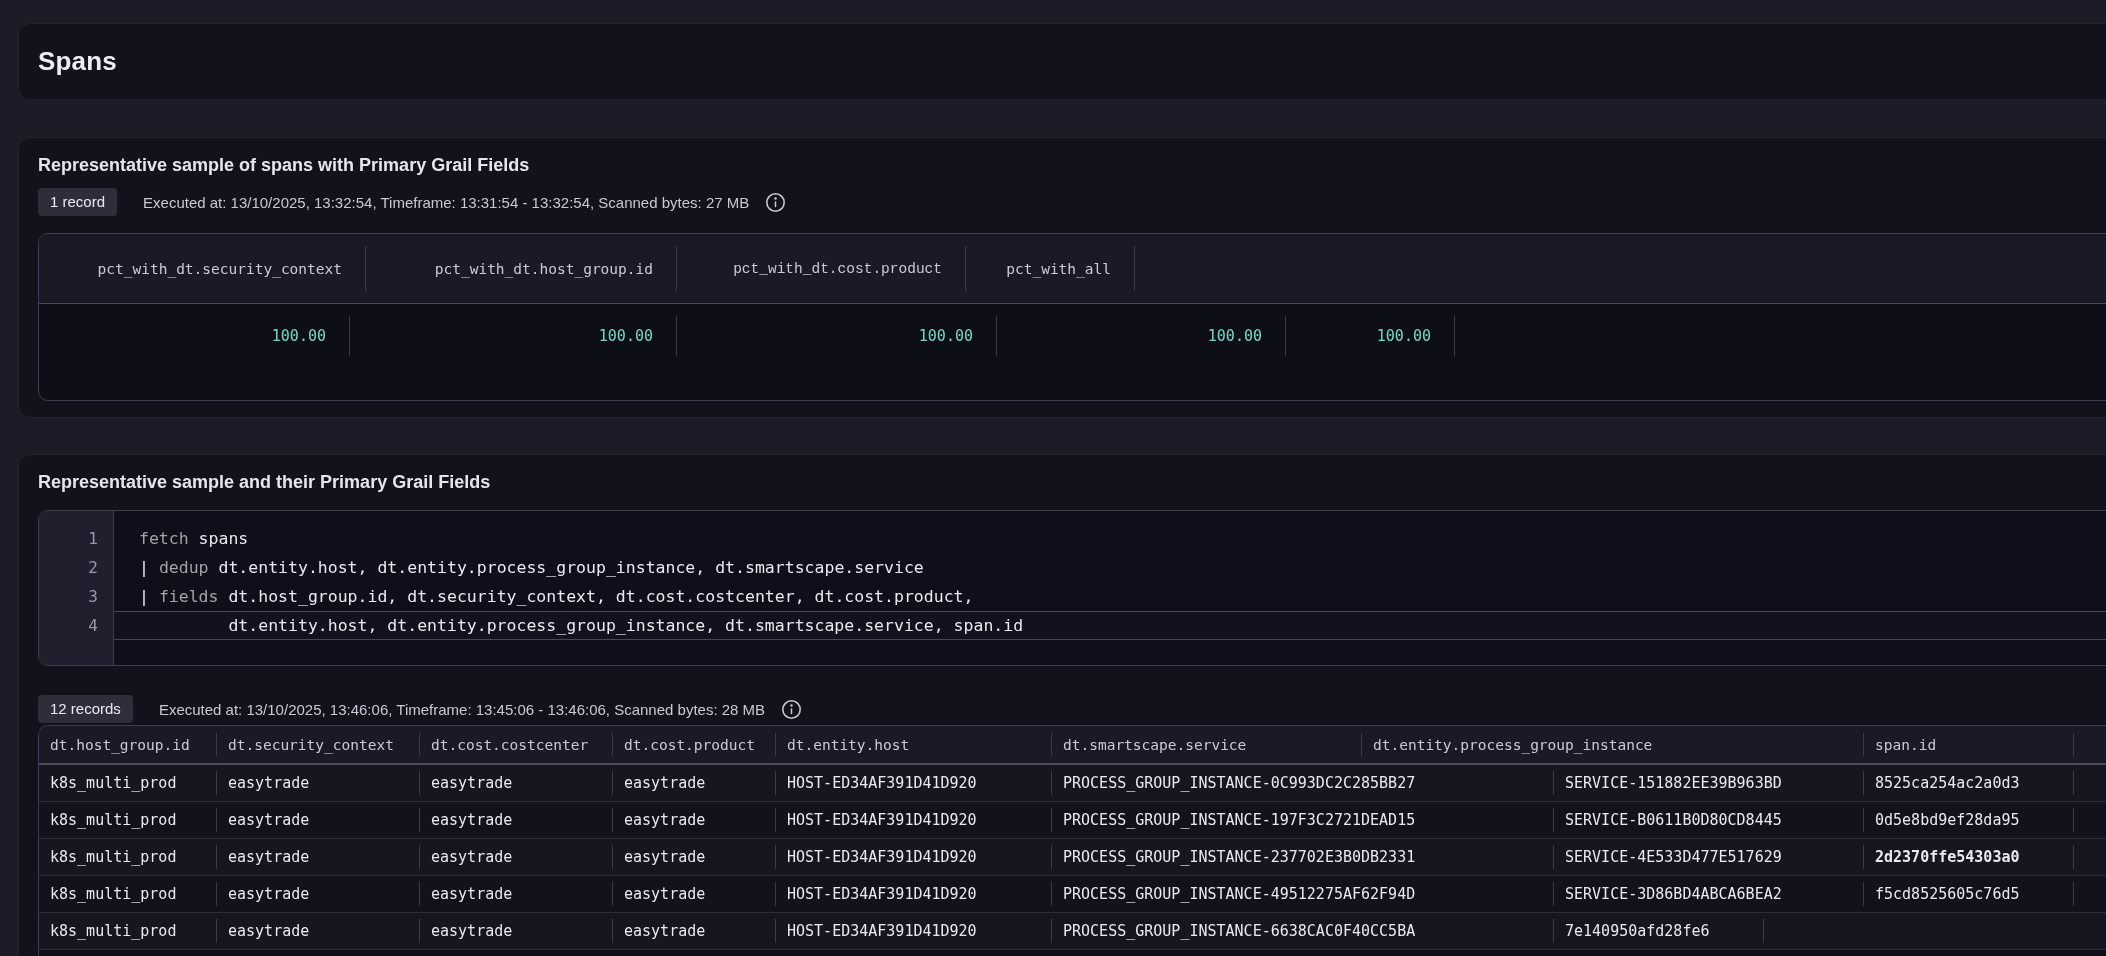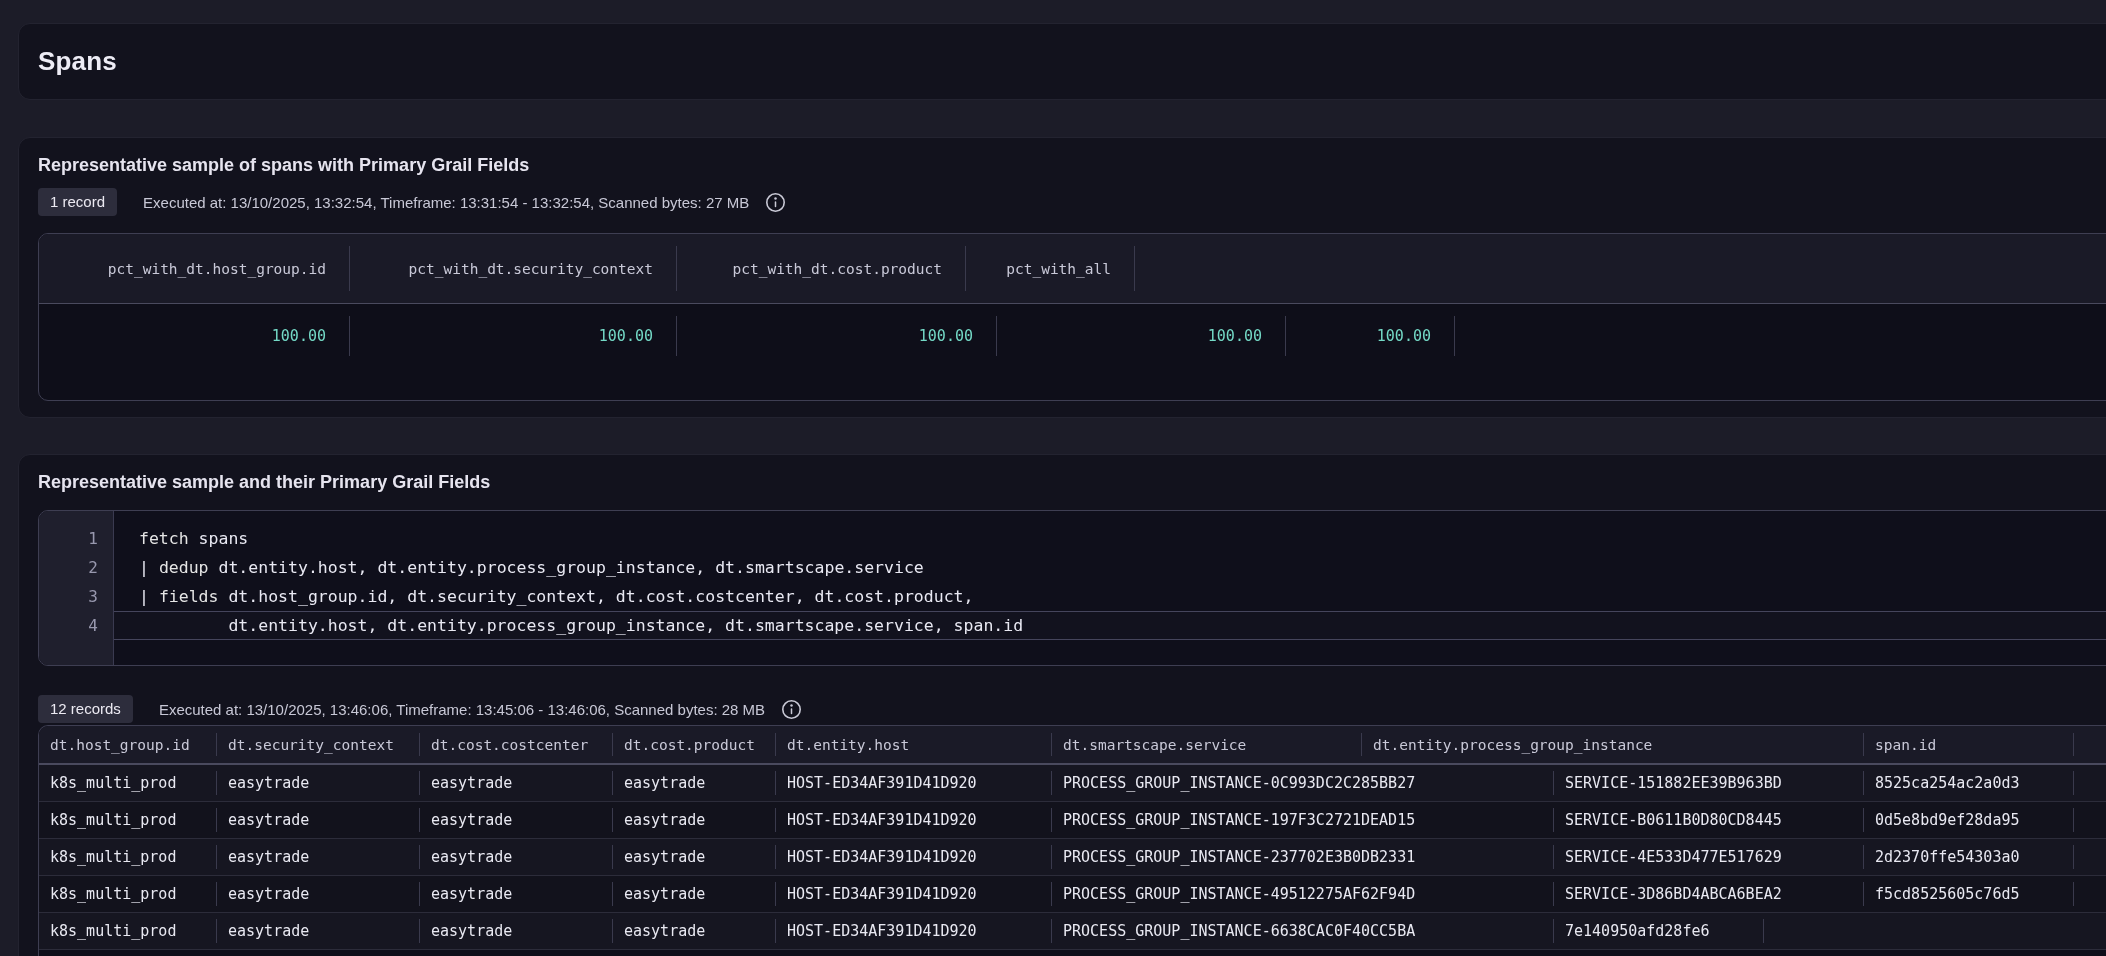--- a/index.html
+++ b/index.html
@@ -115,8 +115,8 @@
   </div>
   <div class="dtable align-right" id="table1">
     <div class="thead">
+        <div class="th" style="flex: 0 0 327px;">pct_with_dt.security_context</div>
         <div class="th" style="flex: 0 0 311px;">pct_with_dt.host_group.id</div>
-        <div class="th" style="flex: 0 0 327px;">pct_with_dt.security_context</div>
         <div class="th" style="flex: 0 0 289px;">pct_with_dt.cost.product</div>
         <div class="th" style="flex: 0 0 169px;">pct_with_all</div>
         <div class="th filler"></div>

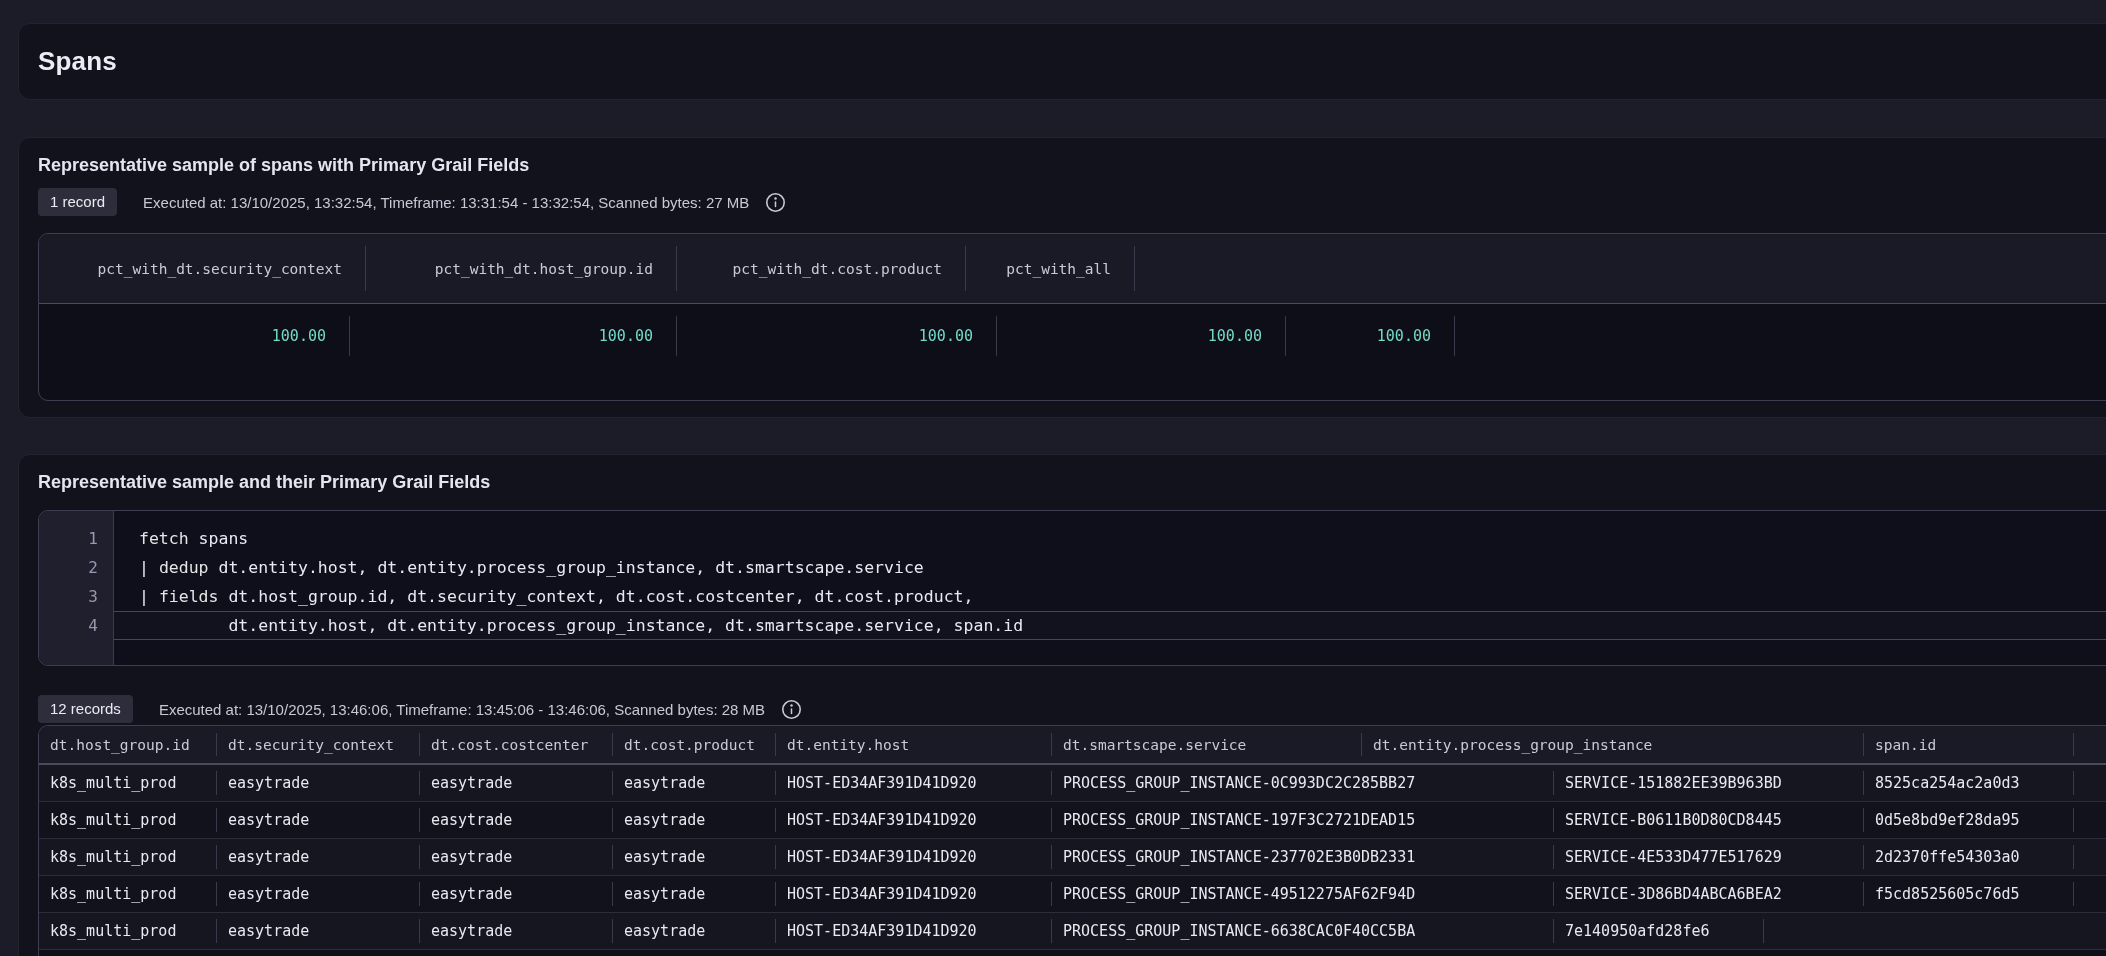--- a/index.html
+++ b/index.html
@@ -117,7 +117,7 @@
     <div class="thead">
         <div class="th" style="flex: 0 0 327px;">pct_with_dt.security_context</div>
         <div class="th" style="flex: 0 0 311px;">pct_with_dt.host_group.id</div>
-        <div class="th" style="flex: 0 0 289px;">pct_with_dt.cost.product</div>
+        <div class="th" style="flex: 0 0 289px; font-family: Liberation Mono, monospace;">pct_with_dt.cost.product</div>
         <div class="th" style="flex: 0 0 169px;">pct_with_all</div>
         <div class="th filler"></div>
       </div>

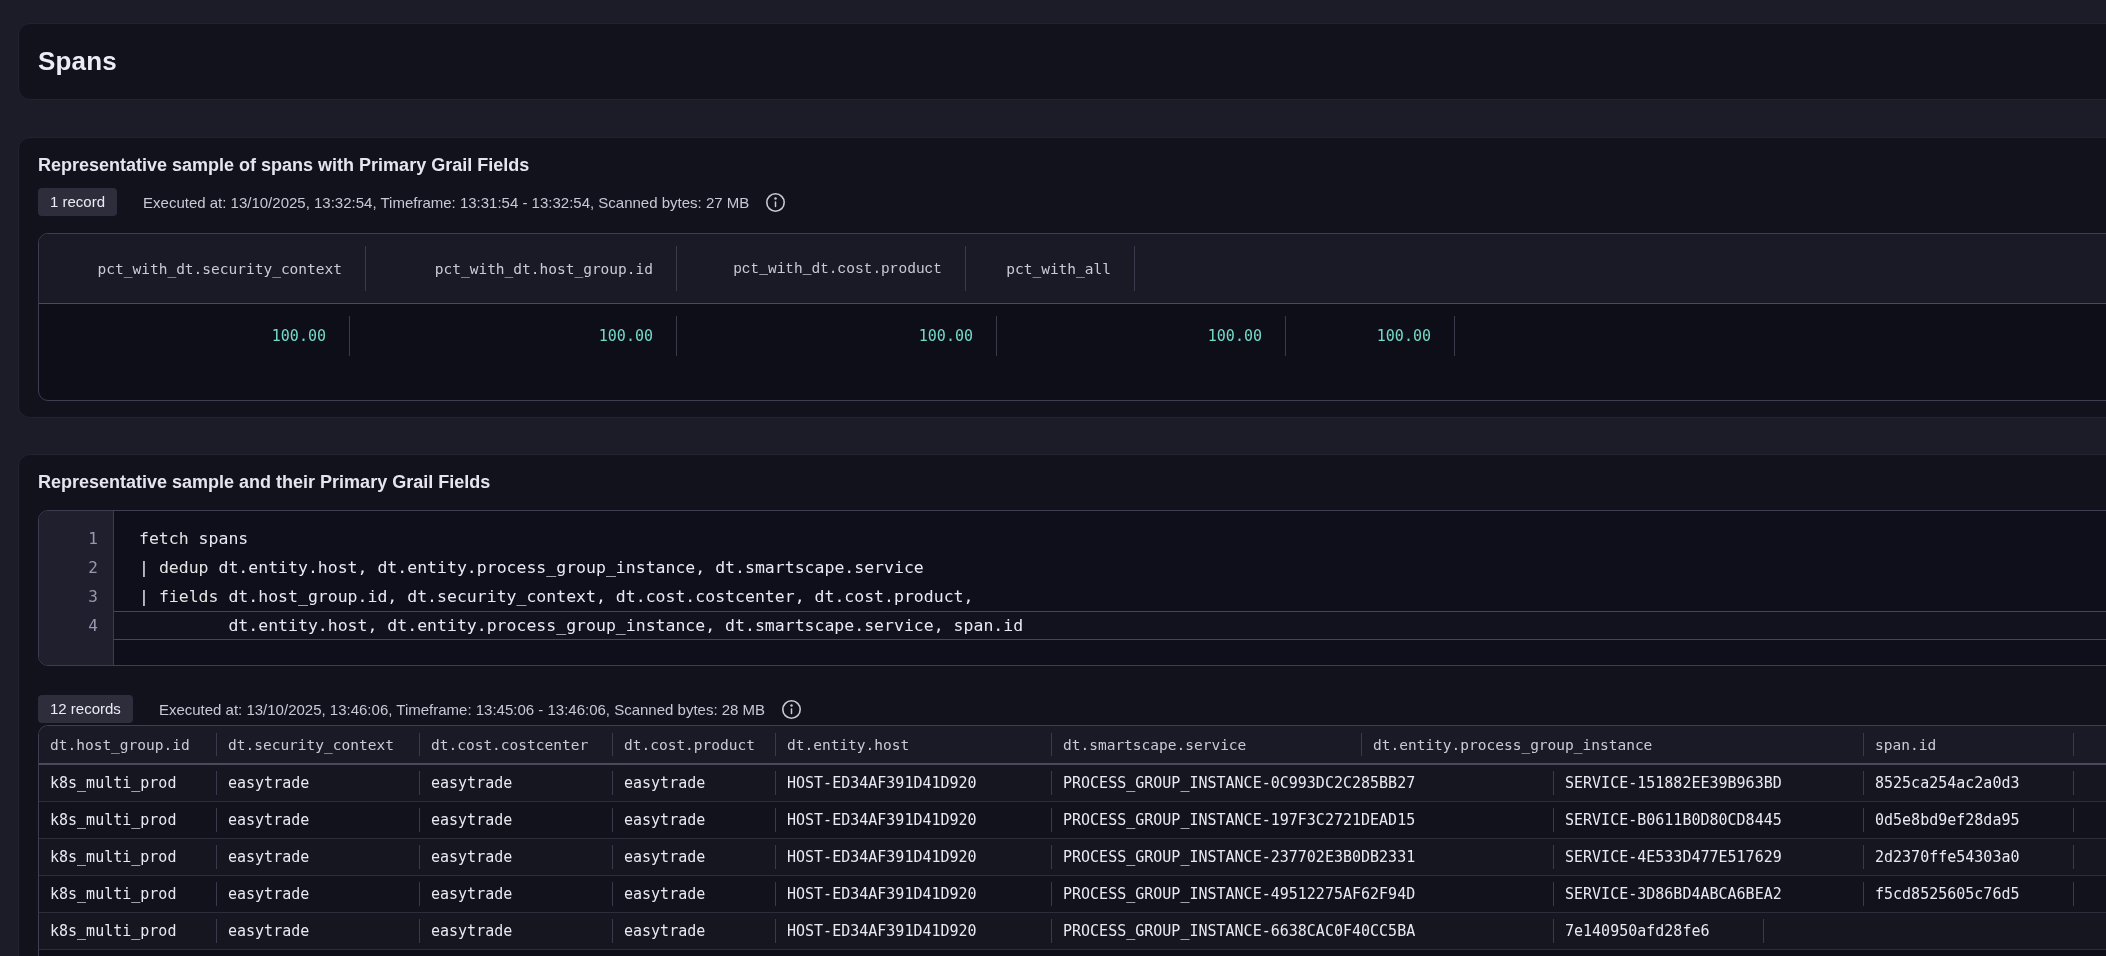--- a/index.html
+++ b/index.html
@@ -89,7 +89,7 @@
     box-shadow: inset 0 1px 0 #45455c, inset 0 -1px 0 #45455c;
     background:rgba(255,255,255,0.015);
   }
-  .tok-kw { color:#e5e5e5; }
+  .tok-kw { color:#a3a3a3; }
 </style>
 </head>
 <body>

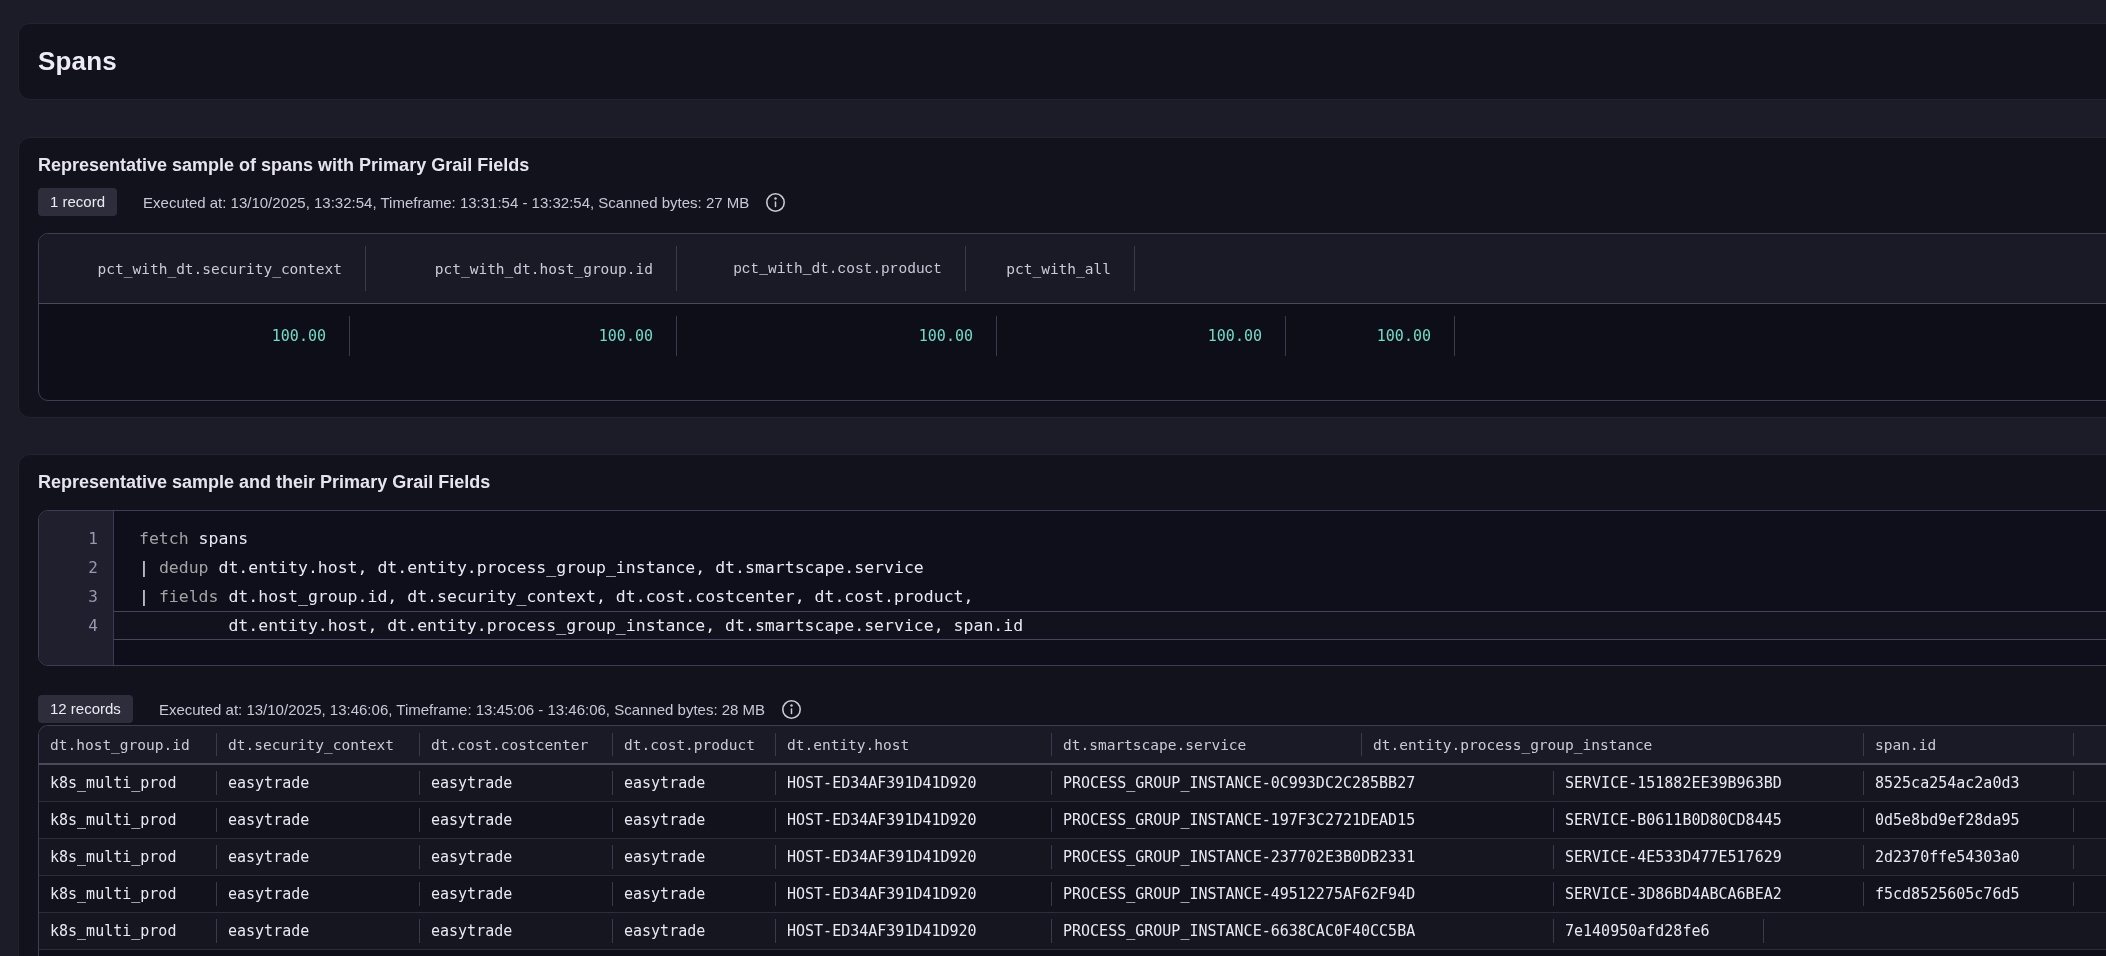--- a/index.html
+++ b/index.html
@@ -209,7 +209,7 @@
           <div class="td" style="flex: 0 0 276px;">HOST-ED34AF391D41D920</div>
           <div class="td" style="flex: 0 0 502px;">PROCESS_GROUP_INSTANCE-237702E3B0DB2331</div>
           <div class="td" style="flex: 0 0 310px;">SERVICE-4E533D477E517629</div>
-          <div class="td" style="flex: 0 0 210px;">2d2370ffe54303a0</div>
+          <div class="td" style="flex: 0 0 210px; font-weight: bold;">2d2370ffe54303a0</div>
           <div class="td filler"></div>
         </div>
         <div class="tr">

